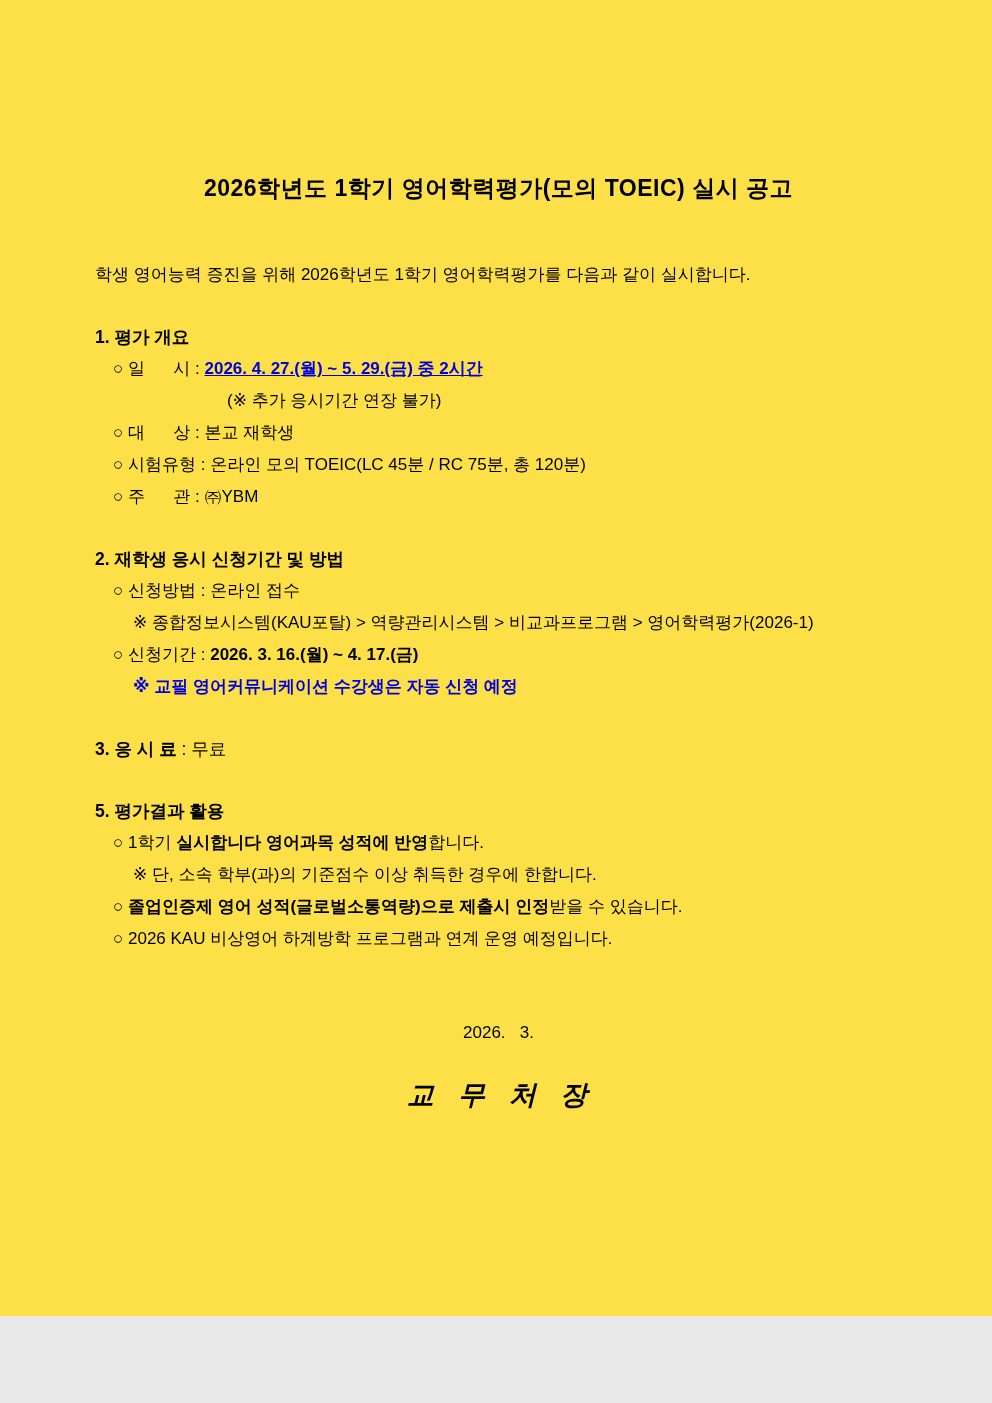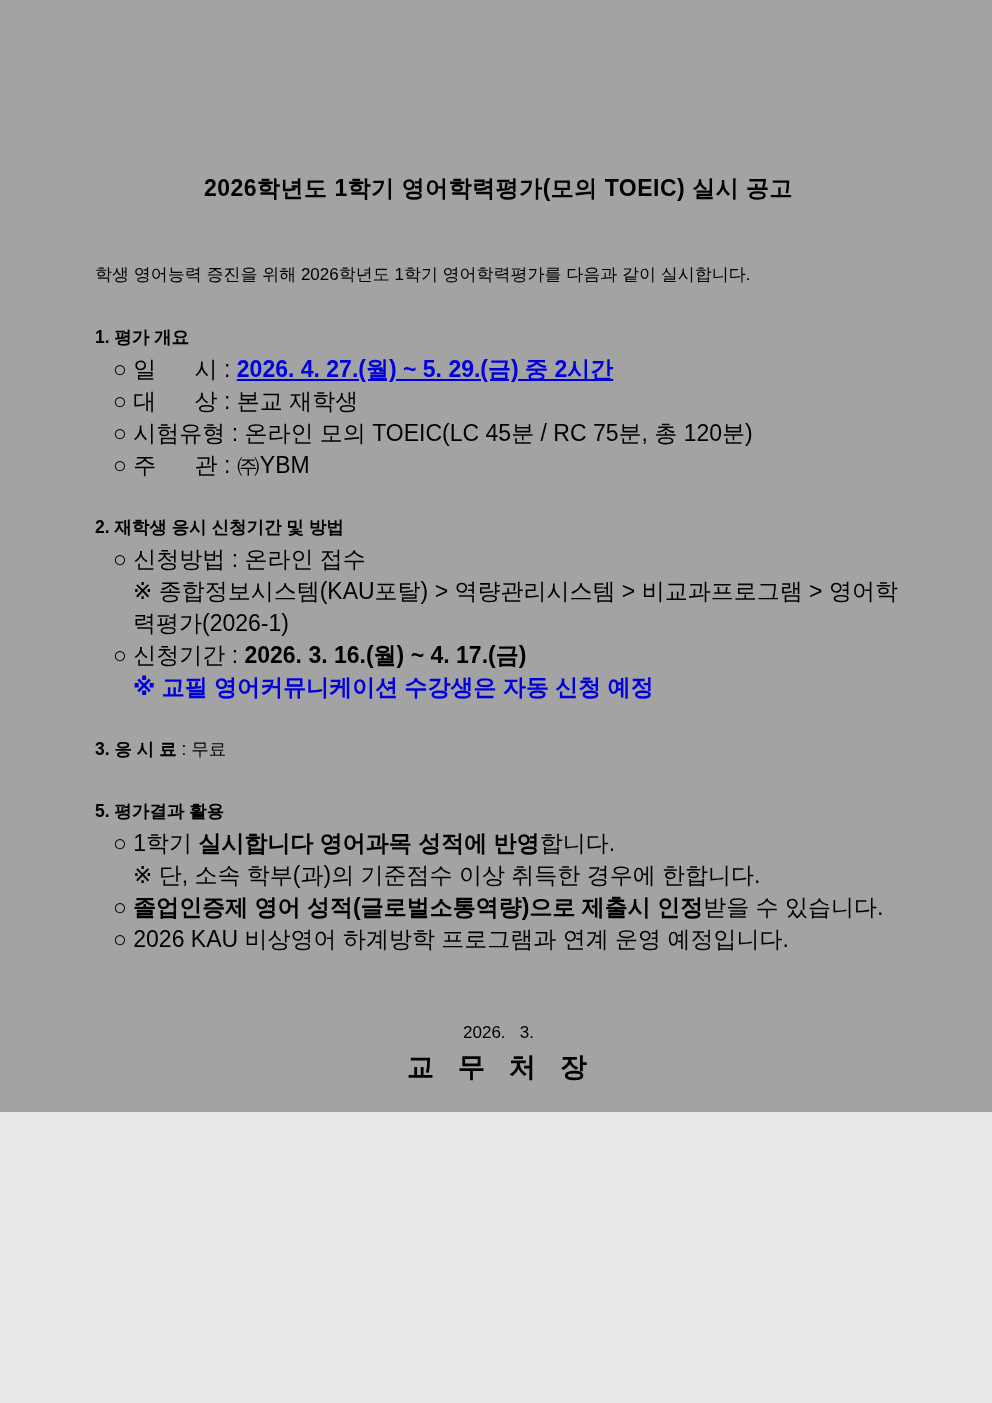--- a/index.html
+++ b/index.html
@@ -4,9 +4,9 @@
 <style>
   html,body { margin:0; padding:0; background:#e8e8e8; }
   .page {
-    width:992px; height:1112px;
+    width:992px; height:1316px;
     margin:0 auto;
-    background:#a3a3a3;
+    background:#fde047;
     color:#000000;
     font-family:"Liberation Sans","DejaVu Sans",sans-serif;
     overflow:hidden;

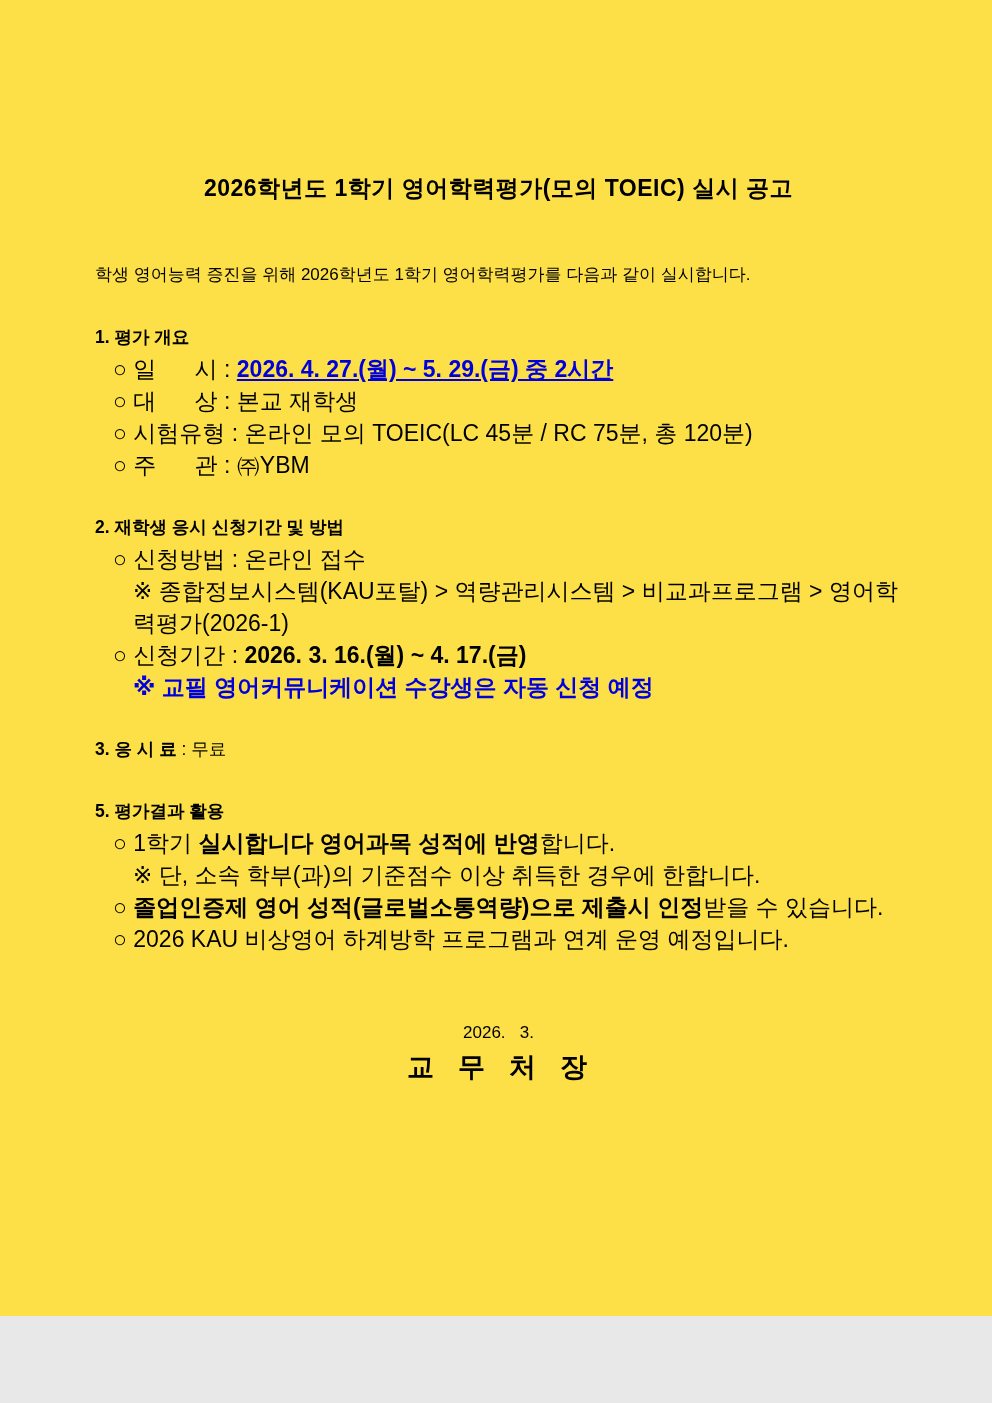--- a/index.html
+++ b/index.html
@@ -34,7 +34,7 @@
     white-space:pre-wrap;
   }
   .line {
-    font-size:23px;
+    font-size:17px;
     line-height:32px;
     white-space:pre-wrap;
   }

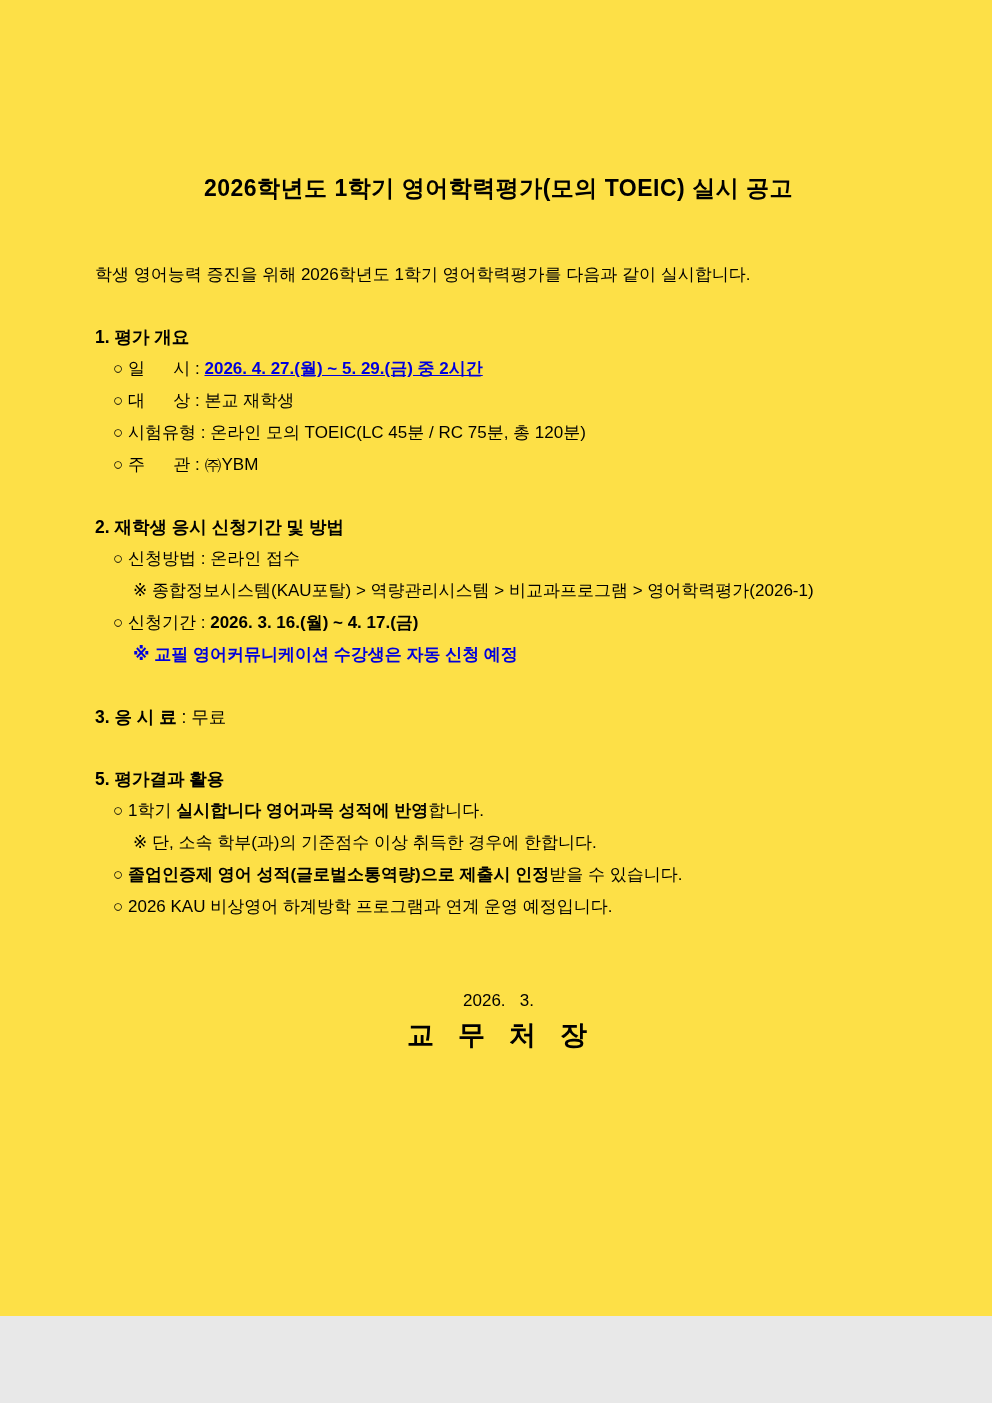--- a/index.html
+++ b/index.html
@@ -72,6 +72,7 @@
         <div class="section">
           <div class="heading"><span class="run-bold">1. 평가 개요</span></div>
           <div class="line indent-bullet"><span class="run-normal">○ 일      시 : </span><span class="run-blue-bold-underline" style="color: rgb(0, 0, 221);">2026. 4. 27.(월) ~ 5. 29.(금) 중 2시간</span></div>
+          <div class="line indent-value"><span class="run-normal">(※ 추가 응시기간 연장 불가)</span></div>
           <div class="line indent-bullet"><span class="run-normal">○ 대      상 : 본교 재학생</span></div>
           <div class="line indent-bullet"><span class="run-normal">○ 시험유형 : 온라인 모의 TOEIC(LC 45분 / RC 75분, 총 120분)</span></div>
           <div class="line indent-bullet"><span class="run-normal">○ 주      관 : ㈜YBM</span></div>

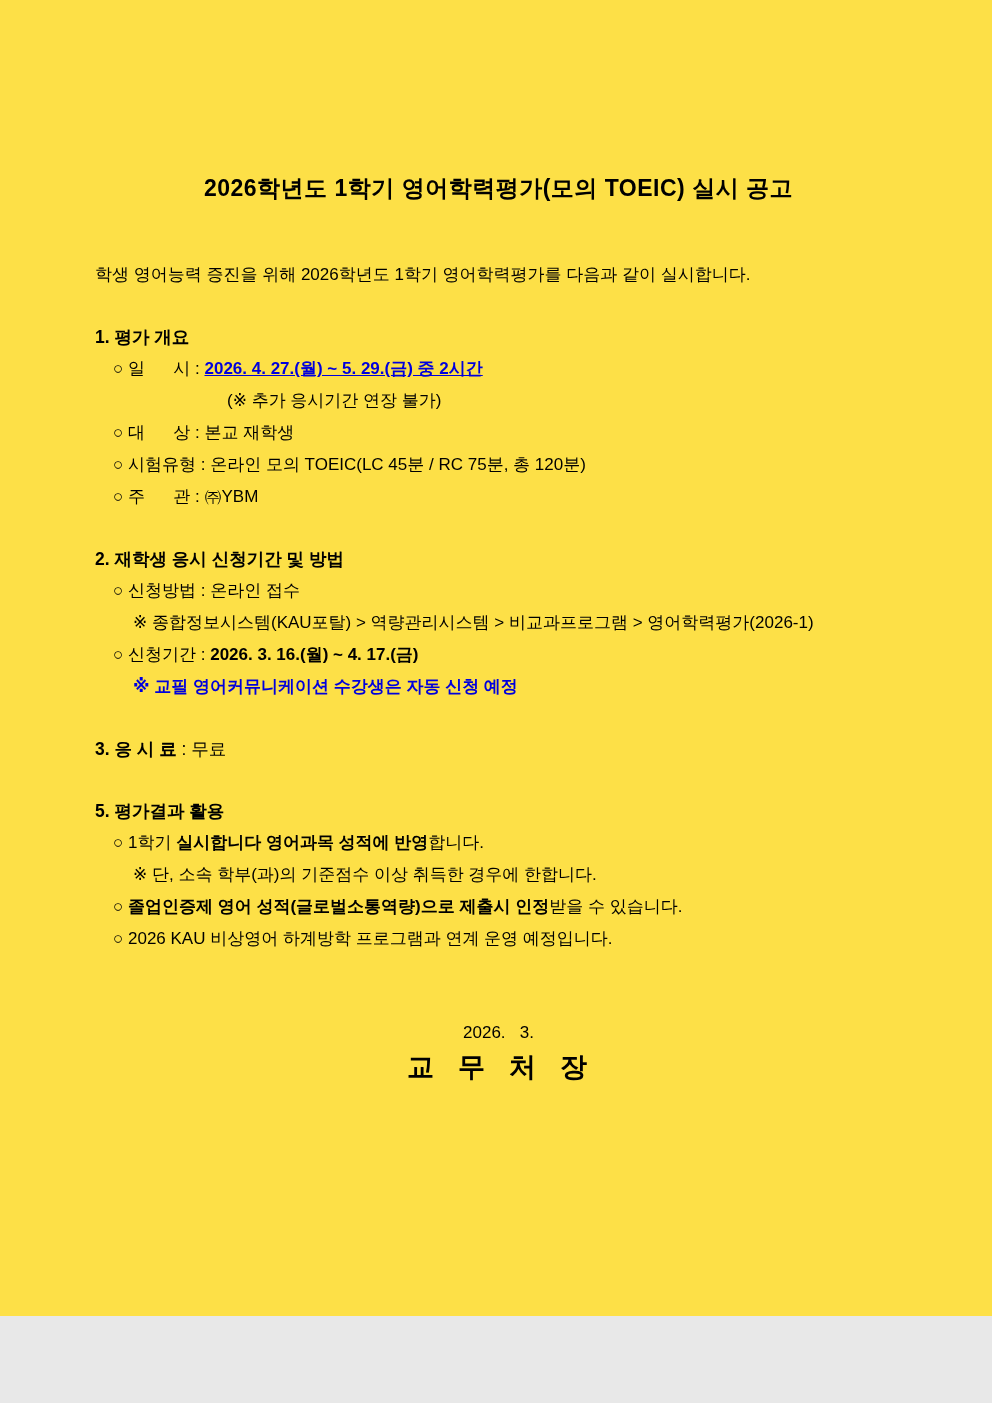--- a/index.html
+++ b/index.html
@@ -53,12 +53,14 @@
     white-space:pre-wrap;
   }
   .signature {
+    margin-top:28px;
     text-align:center;
     font-size:27px;
     font-weight:bold;
     letter-spacing:3px;
     line-height:36px;
     white-space:pre-wrap;
+    font-style:italic;
   }
 </style>
 </head>

